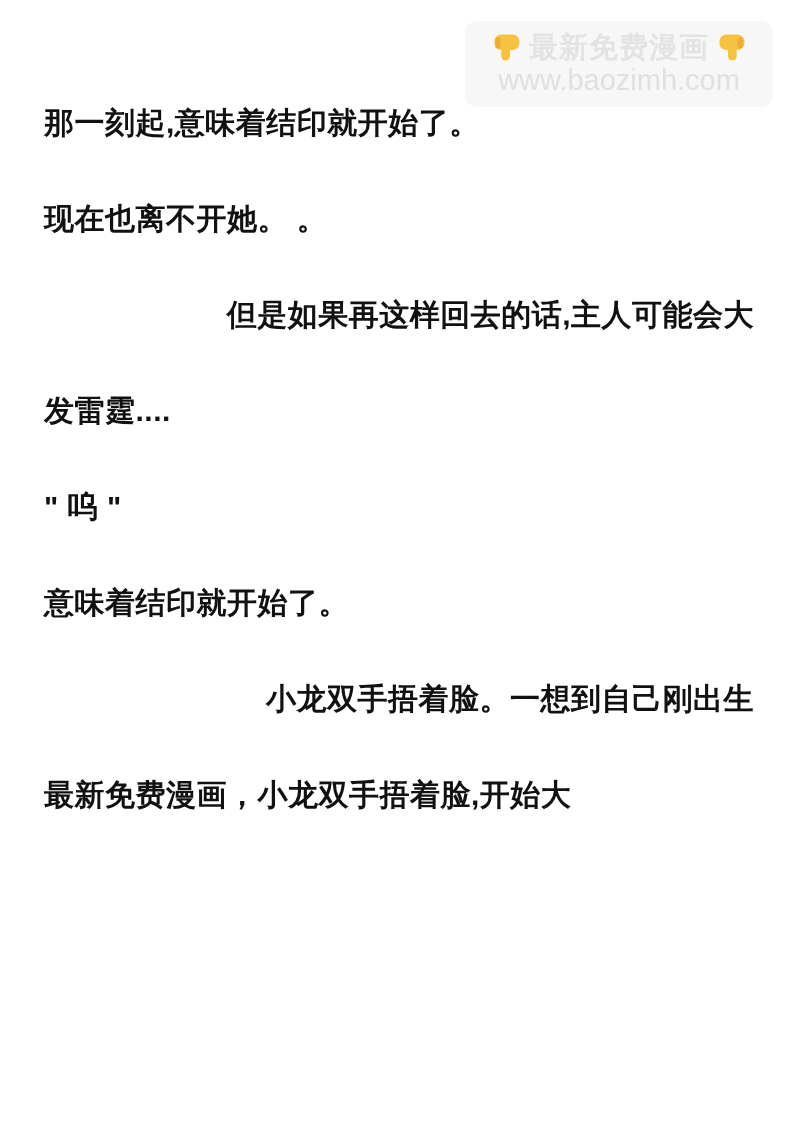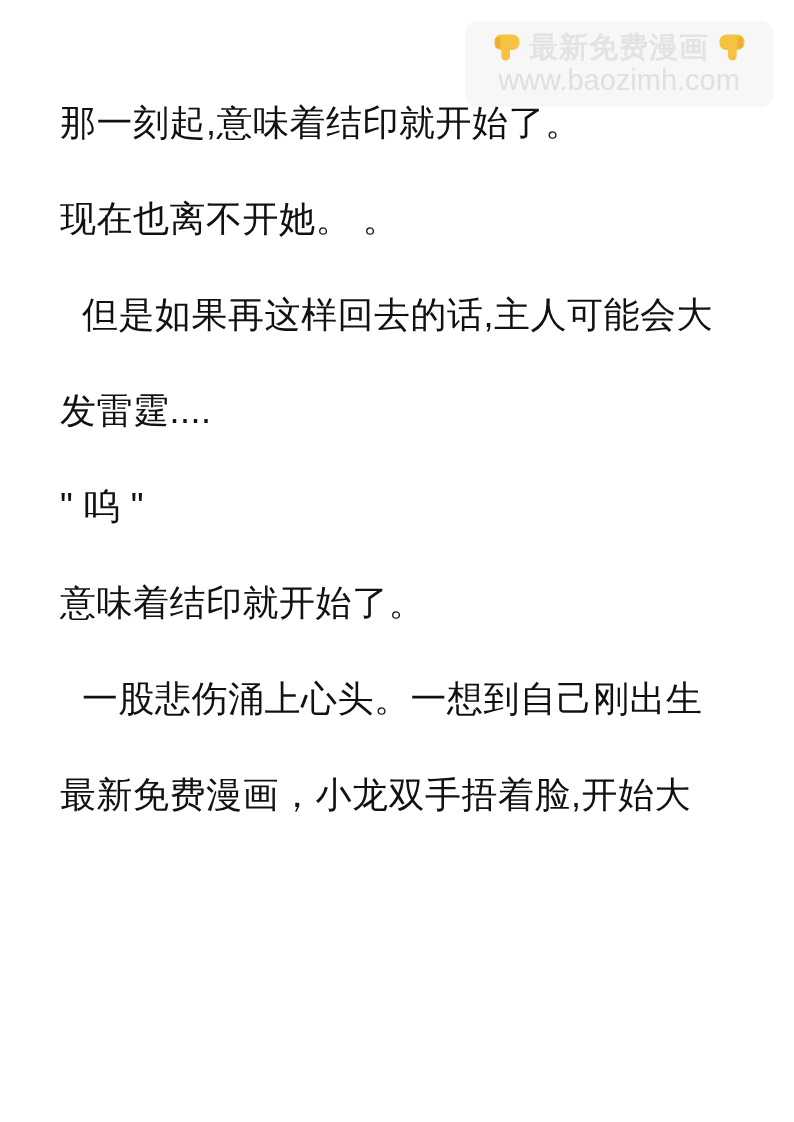--- a/index.html
+++ b/index.html
@@ -54,13 +54,13 @@
   .hand-icon { display: block; flex: 0 0 auto; }
   .novel {
     position: absolute;
-    left: 60px;
+    left: 44px;
     top: 75px;
     width: 710px;
-    font-size: 36px;
+    font-size: 30px;
     letter-spacing: 0.5px;
     line-height: 96px;
-    font-weight: 400;
+    font-weight: 700;
     color: var(--text-color);
   }
   .line {

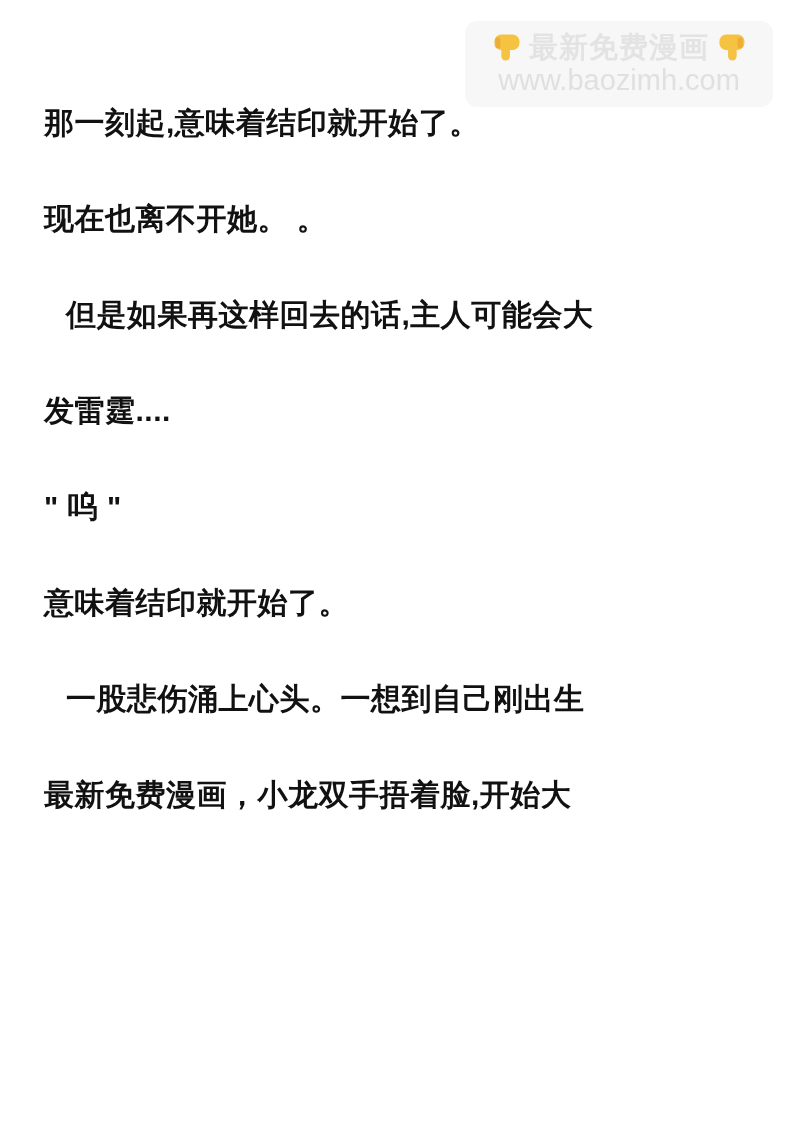--- a/index.html
+++ b/index.html
@@ -68,7 +68,7 @@
     white-space: pre;
     overflow: visible;
   }
-  .line.indent { padding-left: 22px; }
+  .line.indent { padding-left: 22px; text-align: right; }
 </style>
 </head>
 <body>

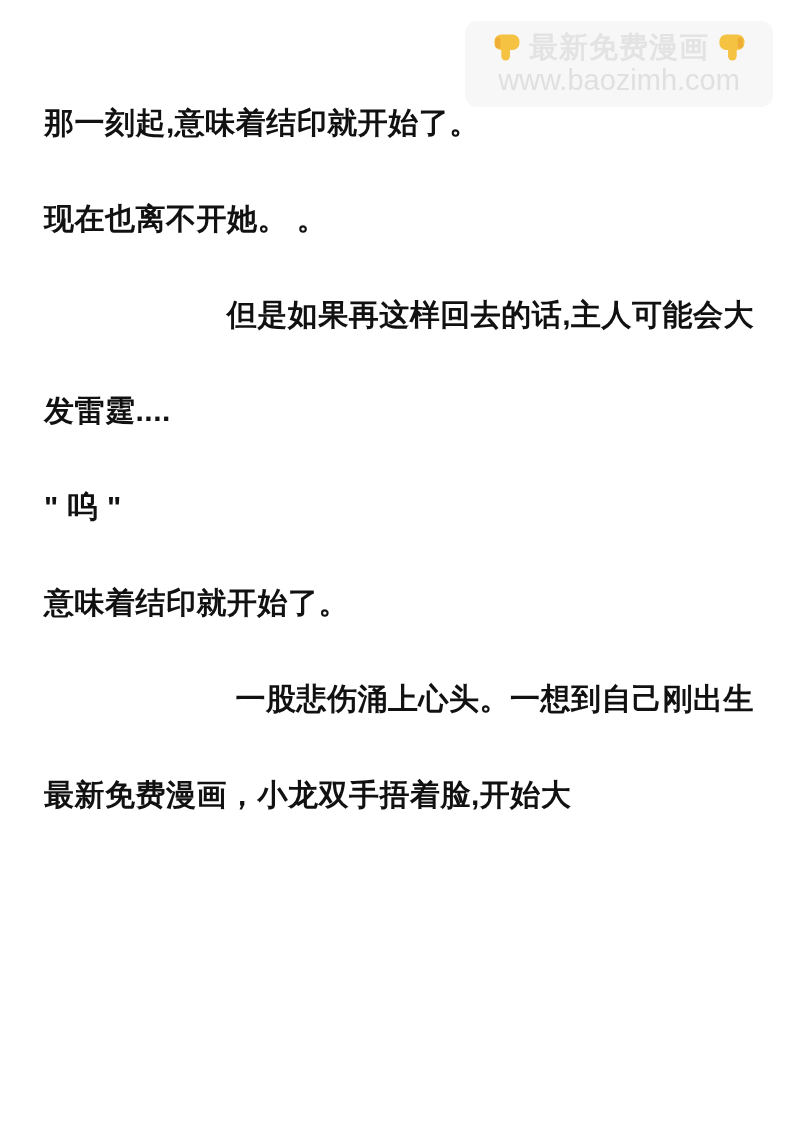--- a/index.html
+++ b/index.html
@@ -99,7 +99,7 @@
       <div class="line">发雷霆....</div>
       <div class="line">" 呜 "</div>
       <div class="line">意味着结印就开始了。</div>
-      <div class="line indent">一股悲伤涌上心头。一想到自己刚出生</div>
+      <div class="line indent">小龙双手捂着脸。一想到自己刚出生</div>
       <div class="line">最新免费漫画，小龙双手捂着脸,开始大</div>
     </div>
 

